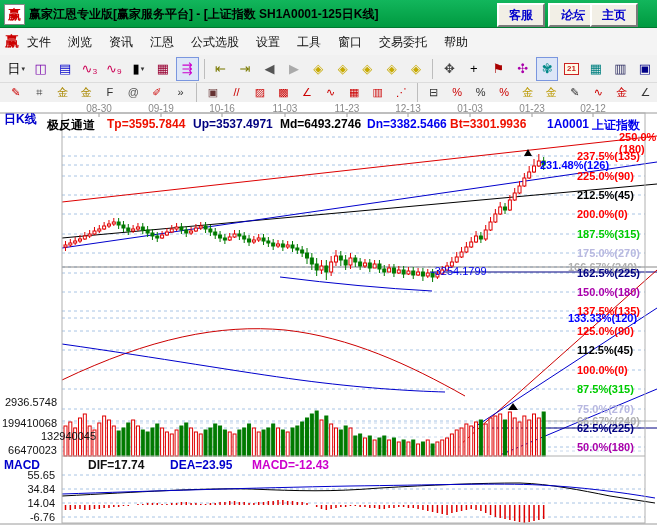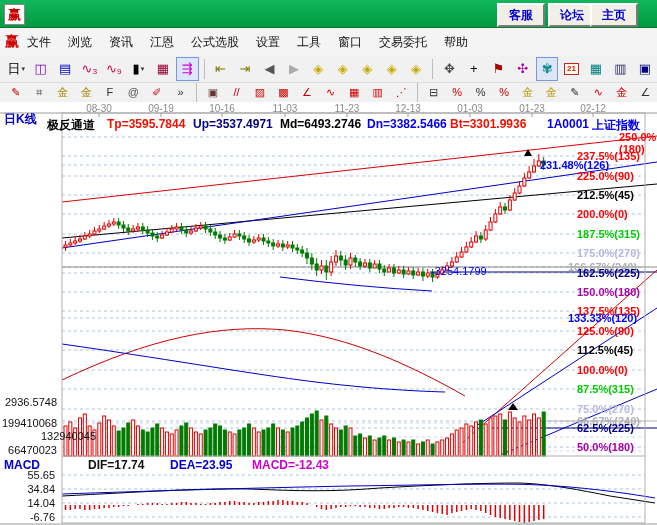--- a/index.html
+++ b/index.html
@@ -46,6 +46,7 @@
 
 <div class="titlebar">
   <div class="logo-box">赢</div>
+  <div class="win-title">赢家江恩专业版[赢家服务平台] - [上证指数  SH1A0001-125日K线]</div>
   <div id="titlebar-buttons">
       <div class="tb-btn" style="left: 497px;">客服</div>
       <div class="tb-btn" style="left: 548px;">论坛</div>

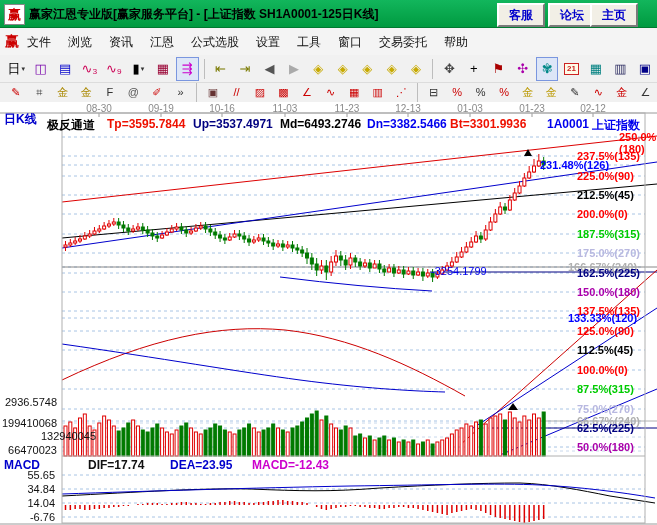--- a/index.html
+++ b/index.html
@@ -49,7 +49,7 @@
   <div class="win-title">赢家江恩专业版[赢家服务平台] - [上证指数  SH1A0001-125日K线]</div>
   <div id="titlebar-buttons">
       <div class="tb-btn" style="left: 497px;">客服</div>
-      <div class="tb-btn" style="left: 548px;">论坛</div>
+      <div class="tb-btn" style="left: 548px; font-style: italic;">论坛</div>
       <div class="tb-btn" style="left: 590px;">主页</div>
     </div>
 </div>

